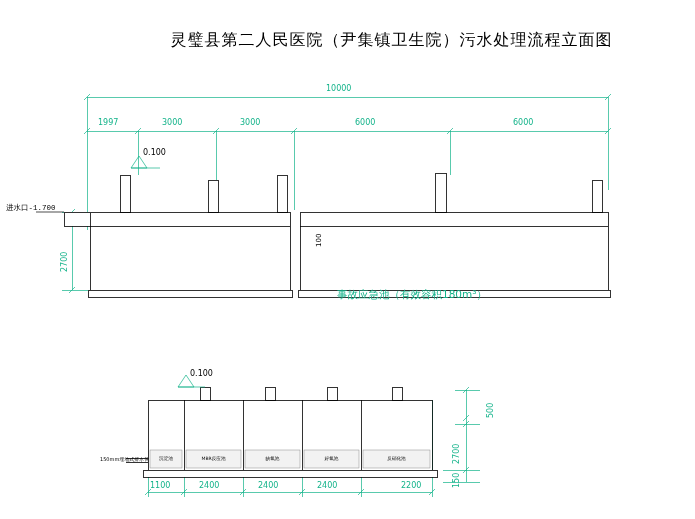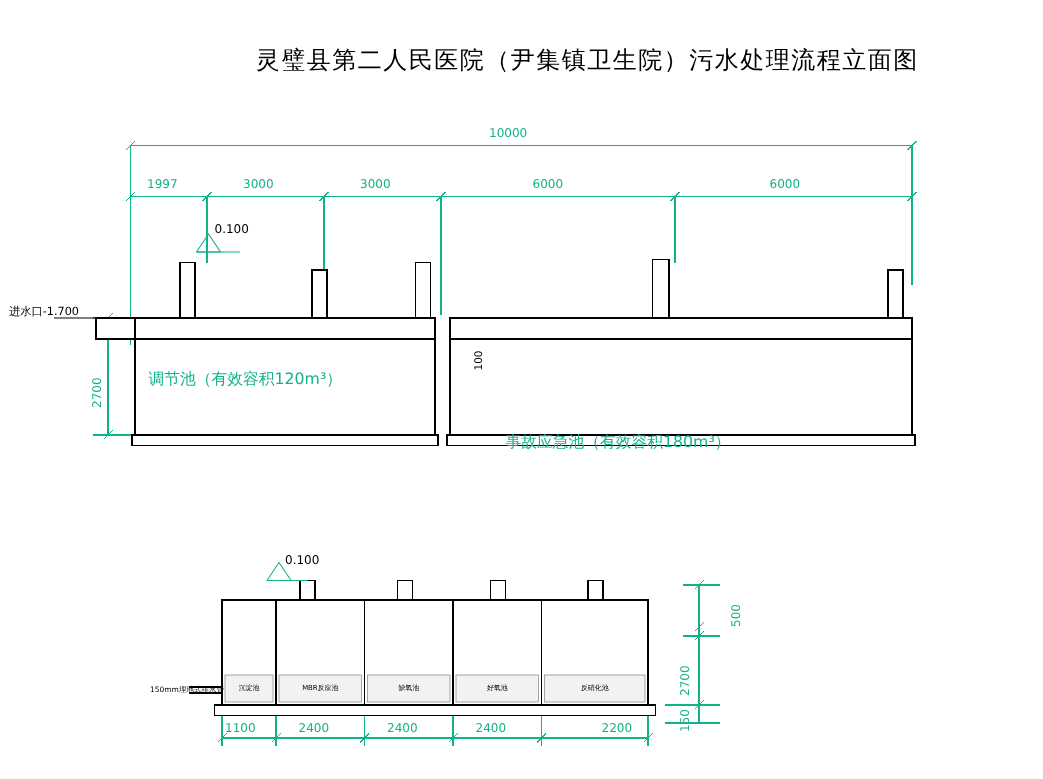--- a/index.html
+++ b/index.html
@@ -191,7 +191,7 @@
 
   <div class="lbl black" style="left:143px;top:148px;">0.100</div>
 
-  <div class="lbl black" style="left:6px;top:203px;font-size:7.5px;">进水口-1.700</div>
+  <div class="lbl black" style="left:6px;top:203px;font-size:7.5px;font-family:Liberation Mono, monospace;">进水口-1.700</div>
 
   <div class="lbl rot" style="left:60px;top:272px;">2700</div>
 

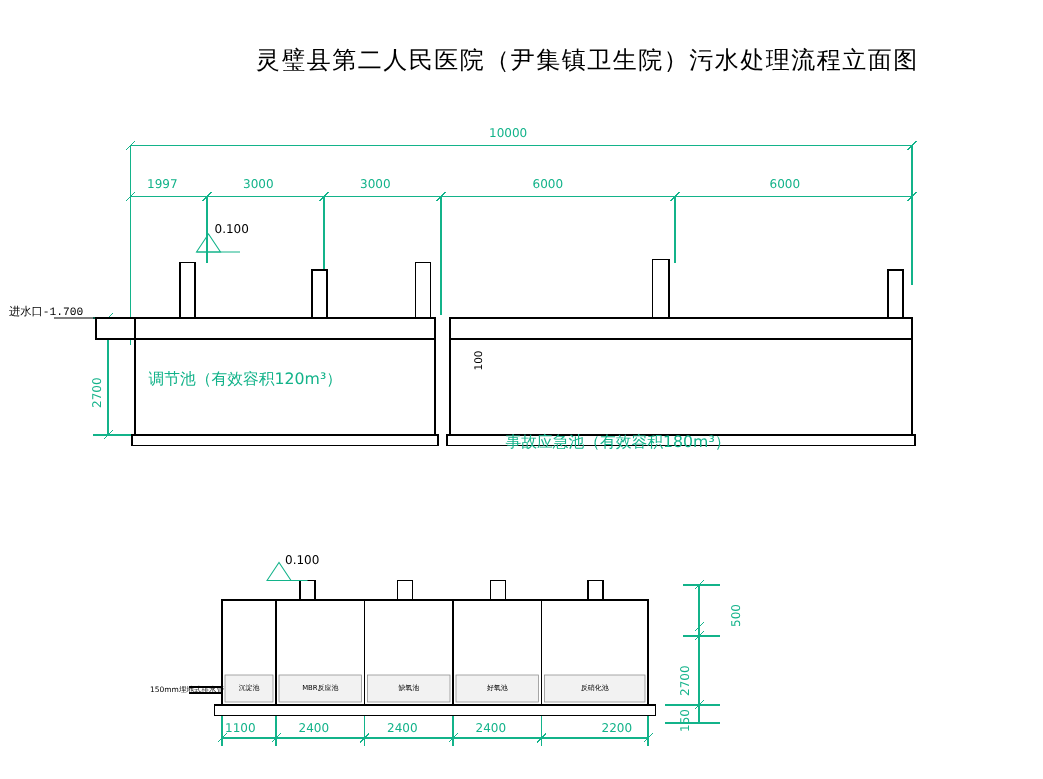--- a/index.html
+++ b/index.html
@@ -197,7 +197,6 @@
 
   <div class="lbl rot black" style="left:315px;top:247px;font-size:7px;">100</div>
 
-  <div class="tankname" style="left:99px;top:246px;">调节池（有效容积120m³）</div>
   <div class="tankname" style="left:337px;top:252px;margin-top:36px;">事故应急池（有效容积180m³）</div>
 
   <div class="lbl black" style="left:190px;top:369px;">0.100</div>

